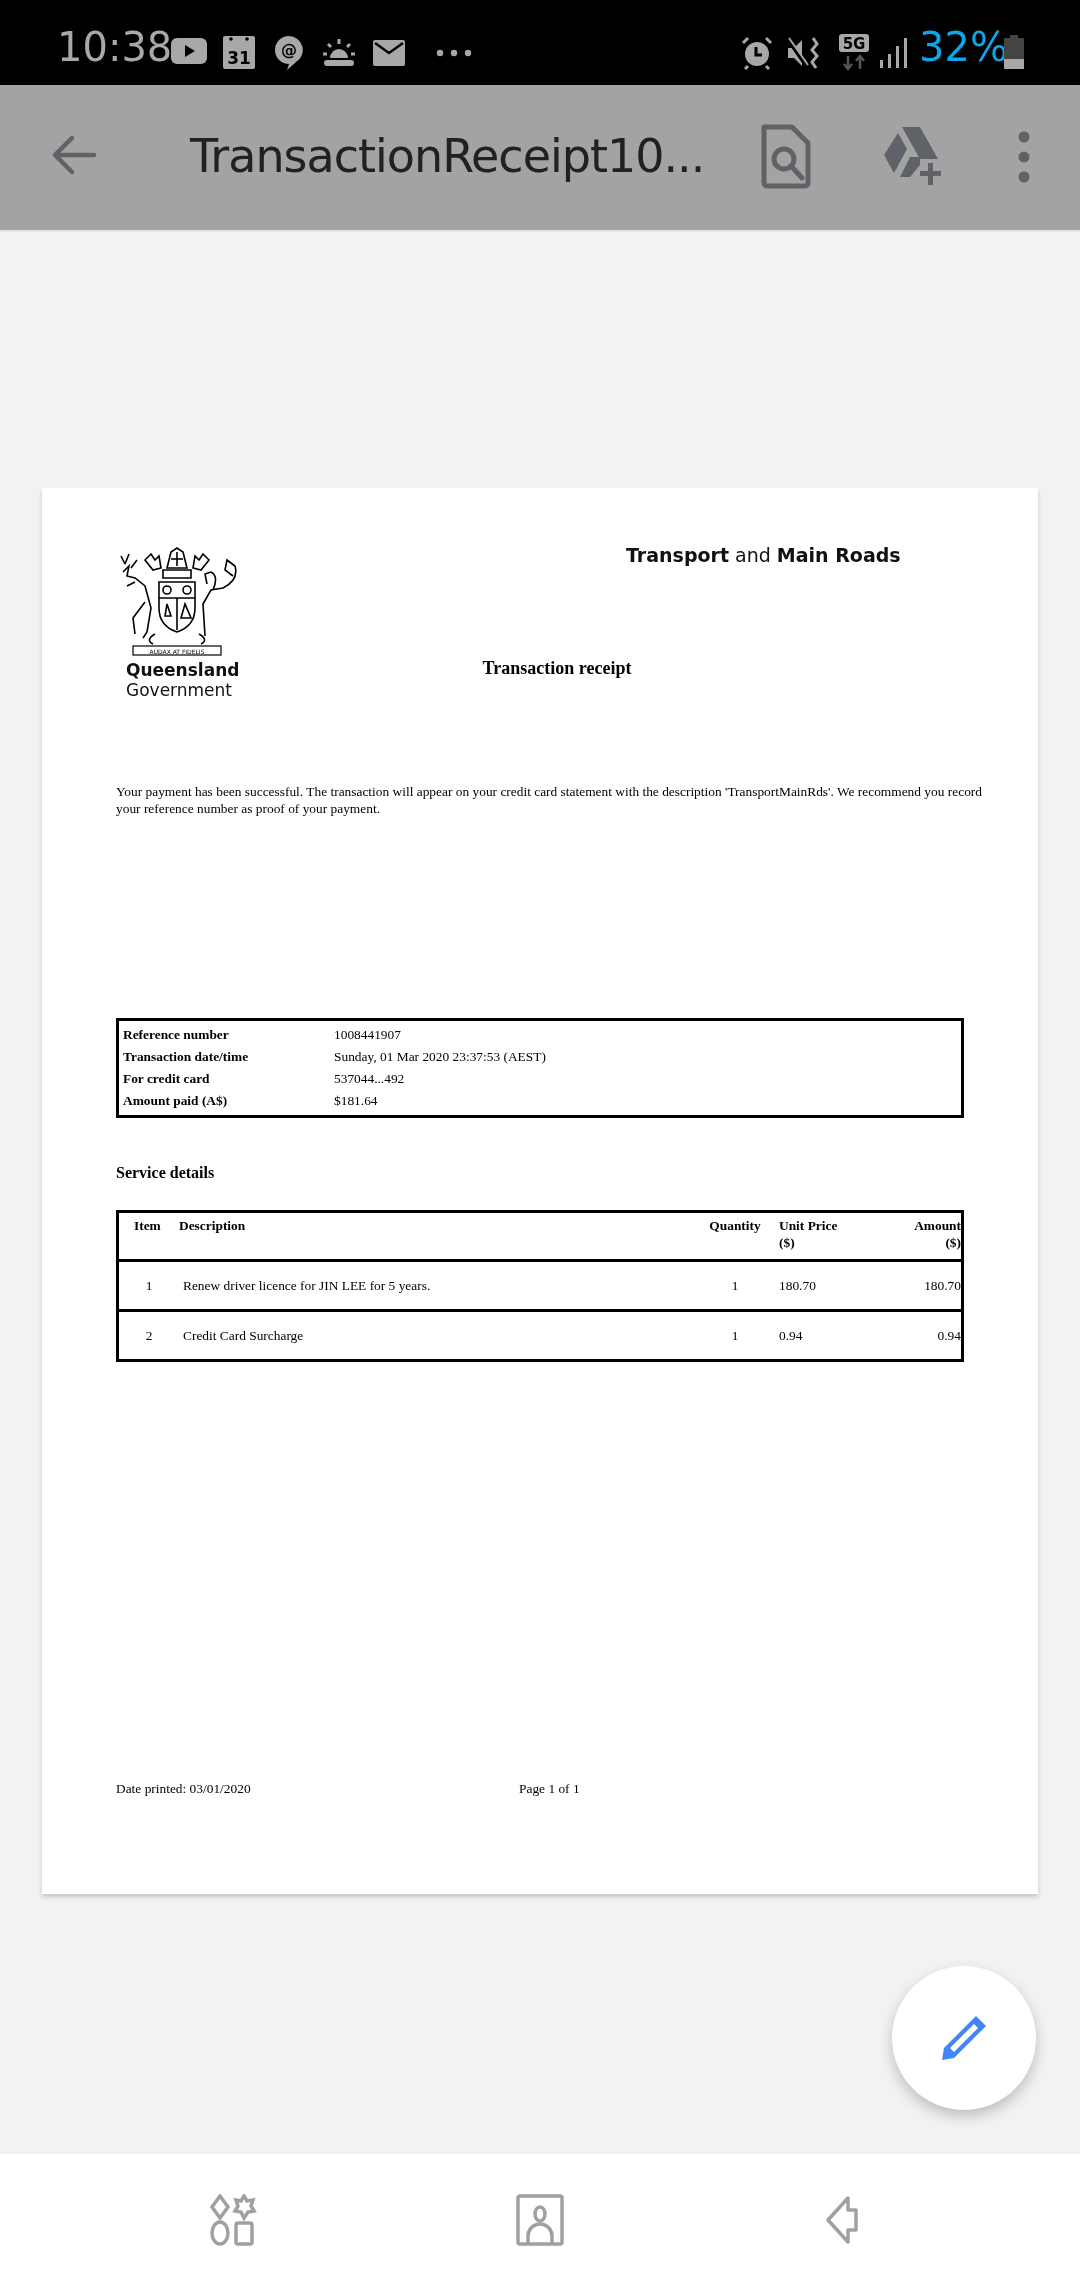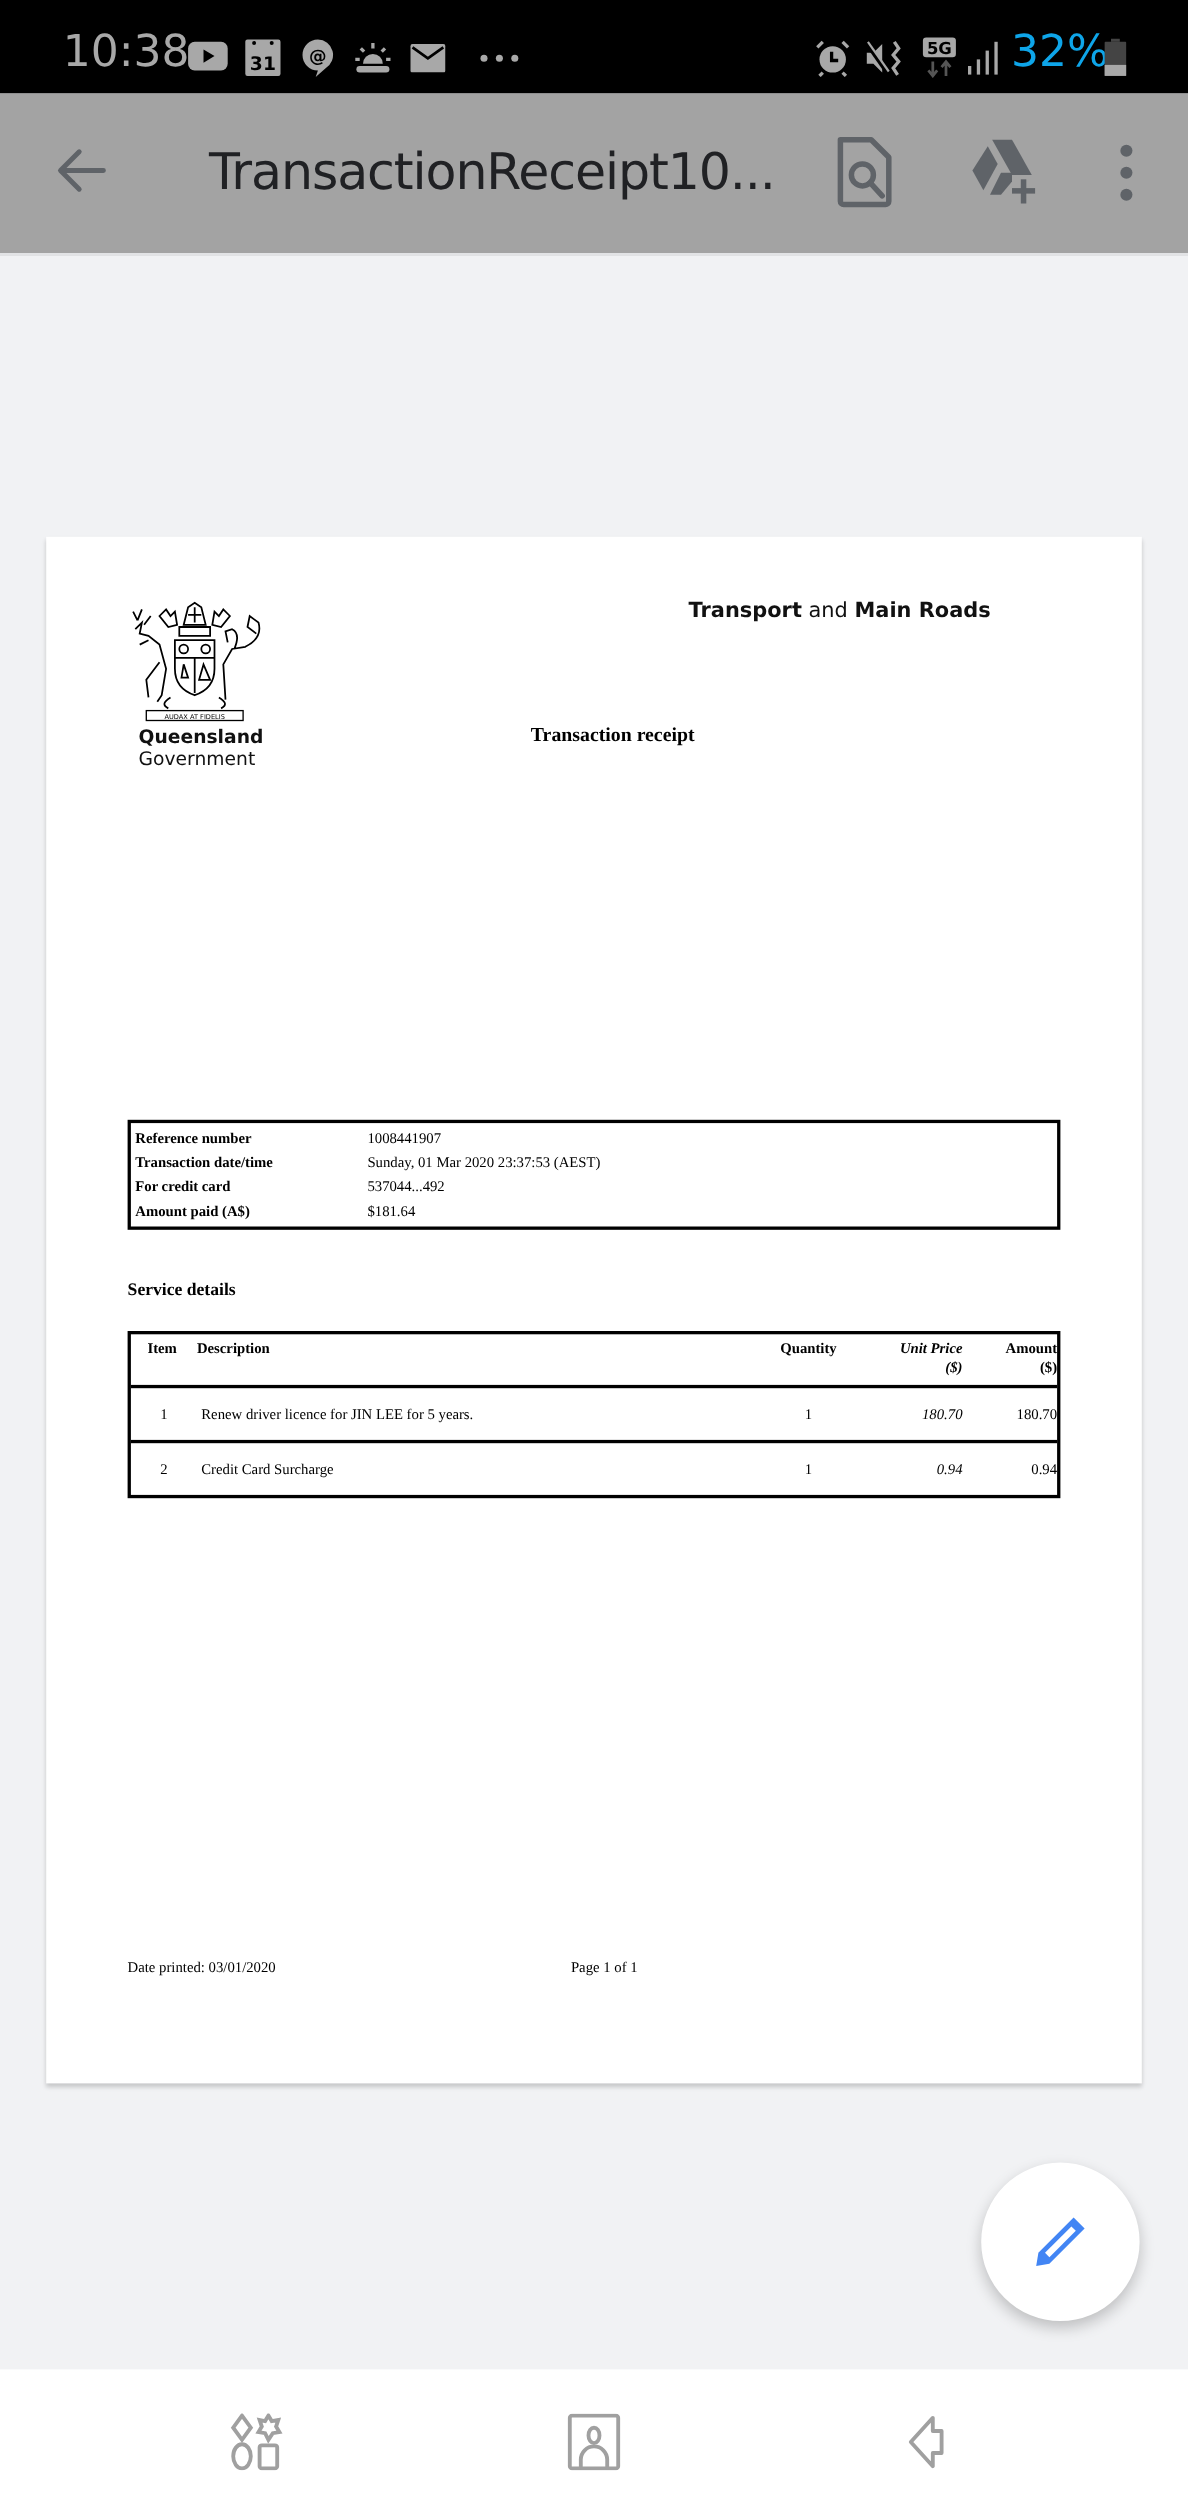--- a/index.html
+++ b/index.html
@@ -198,6 +198,7 @@
 
     <div class="receipt-title">Transaction receipt</div>
 
+    <div class="intro">Your payment has been successful. The transaction will appear on your credit card statement with the description 'TransportMainRds'. We recommend you record your reference number as proof of your payment.</div>
 
     <div class="summary">
       <div class="summary-row">

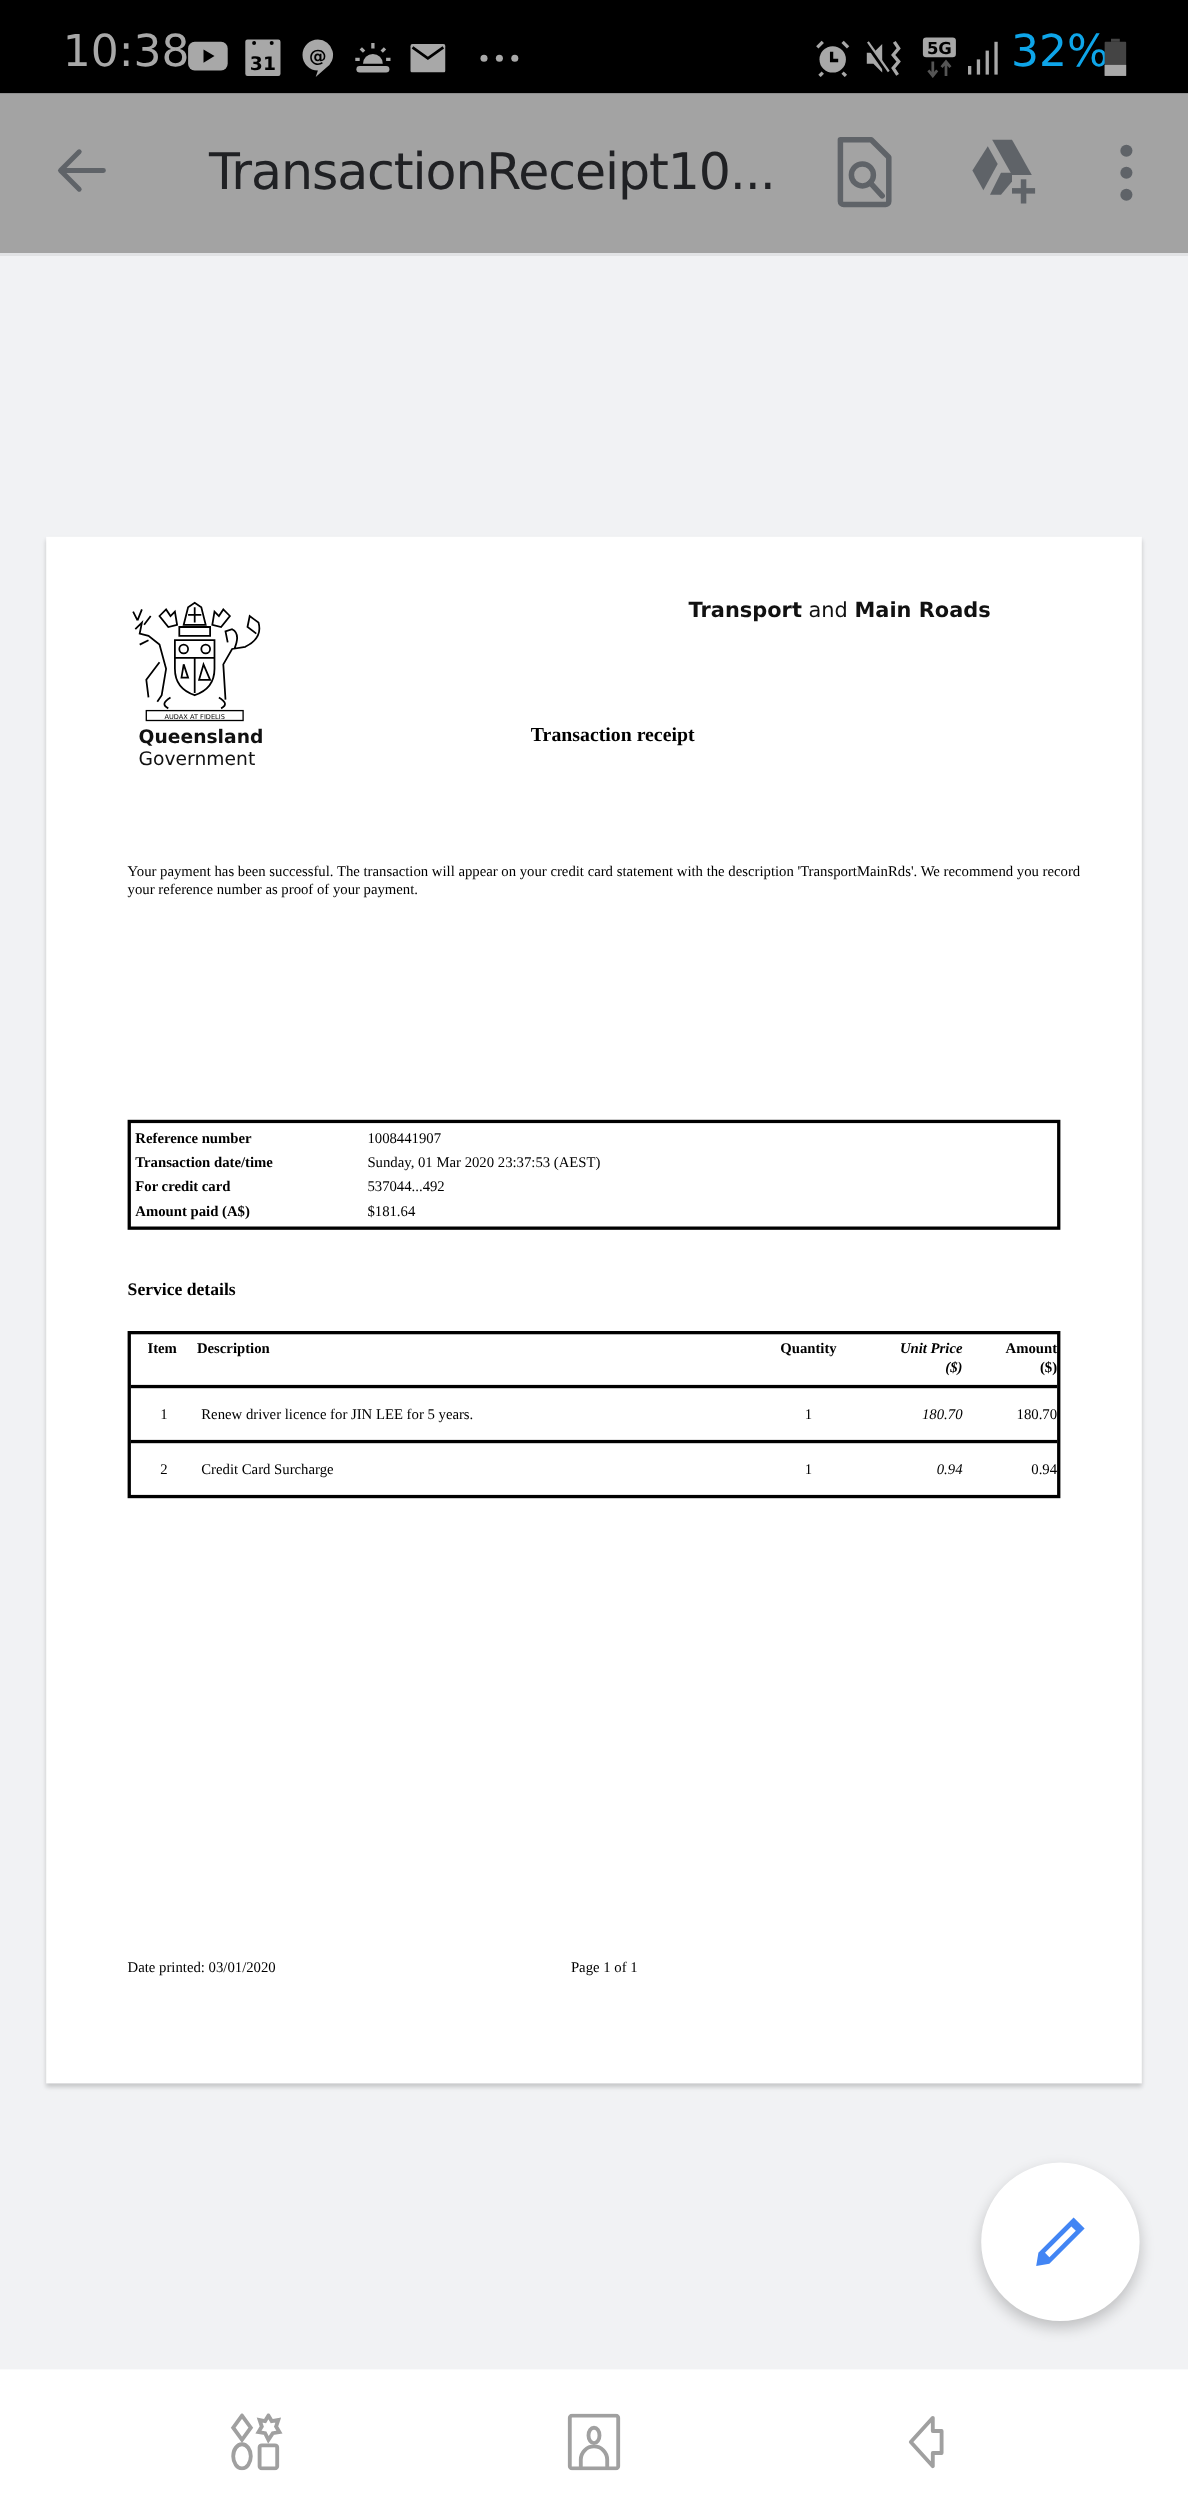--- a/index.html
+++ b/index.html
@@ -42,7 +42,7 @@
   .c-item { width: 60px; padding-left: 15px; }
   .c-desc { width: 512px; }
   .c-qty { width: 88px; text-align: center; }
-  .c-unit { width: 96px; text-align: right; font-style: italic; }
+  .c-unit { width: 96px; text-align: left; }
   .c-amt { width: 86px; text-align: right; }
   .svc-head > div { padding-top: 4px; line-height: 17px; }
   .svc-body .c-item { text-align: center; padding-left: 0; width: 60px; }

